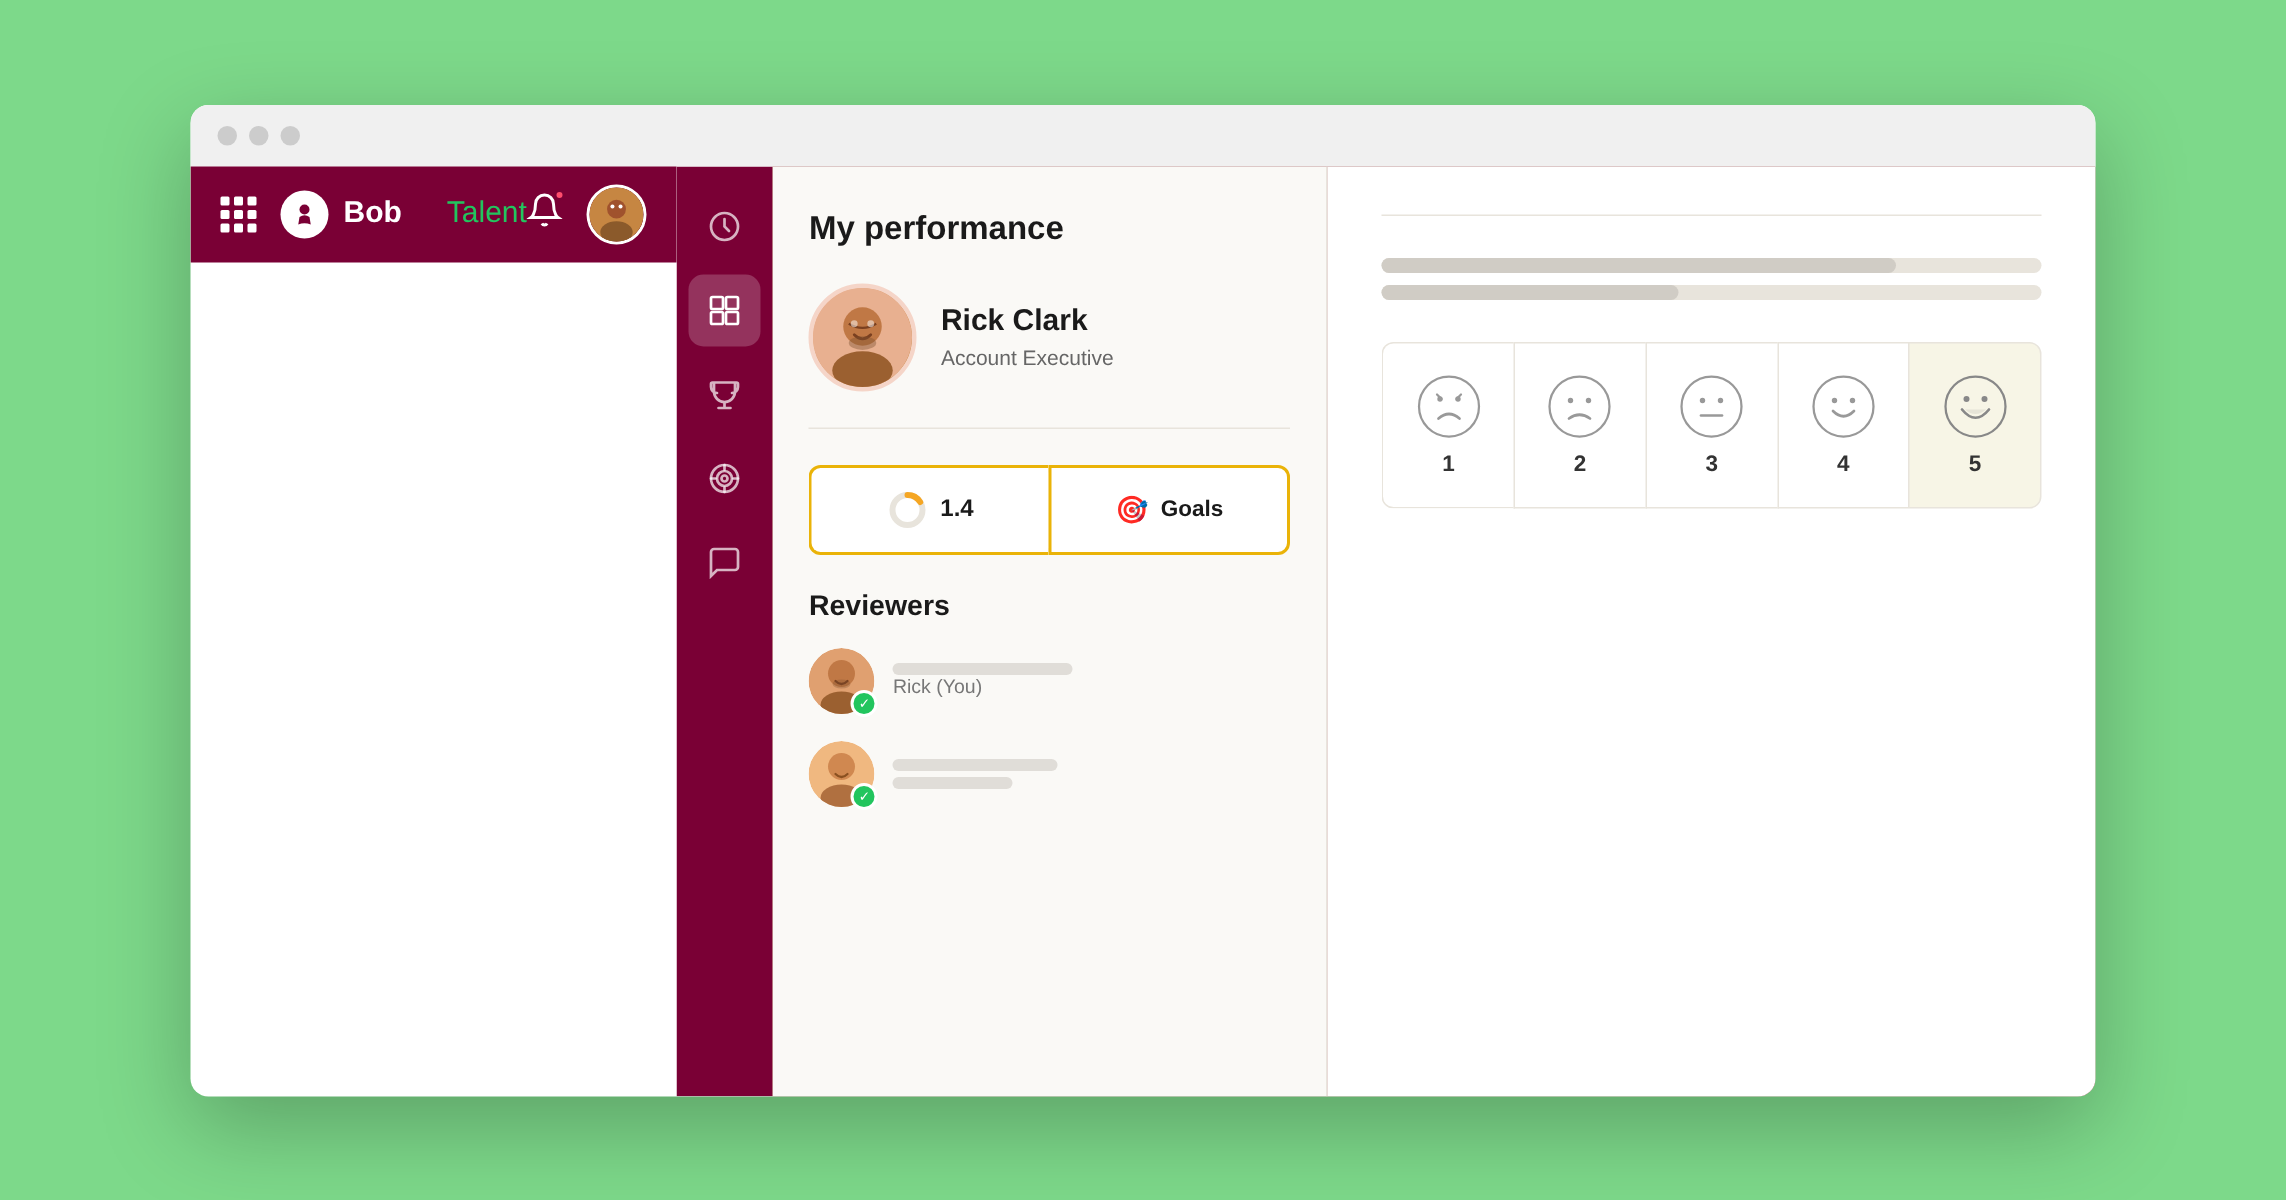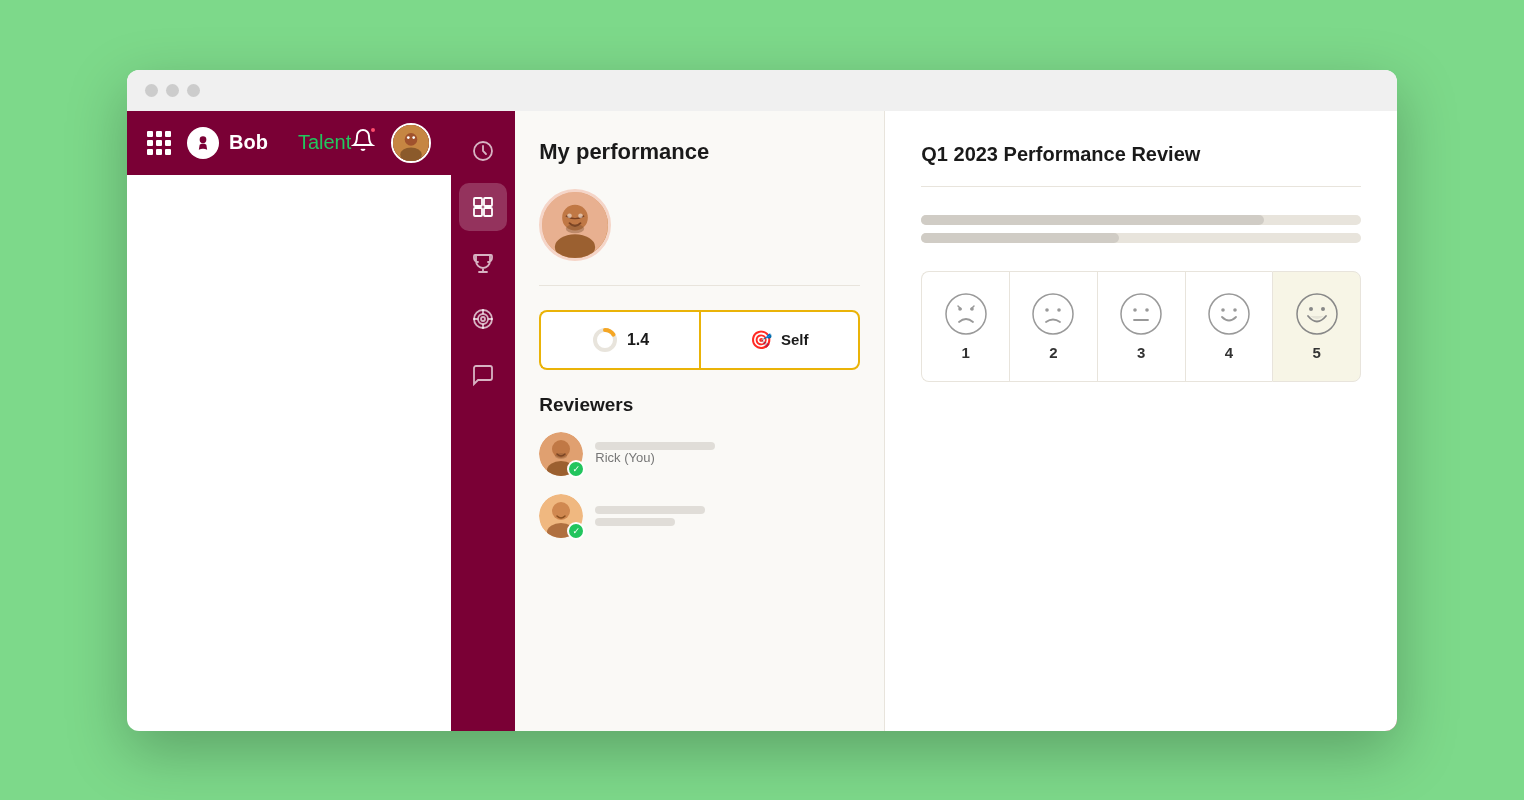--- a/index.html
+++ b/index.html
@@ -518,7 +518,6 @@
         </div>
 
         <div class="right-panel">
-          <div class="review-title">Q1 2023 Performance Review</div>
           <div class="review-divider"></div>
 
           <div class="progress-bars">

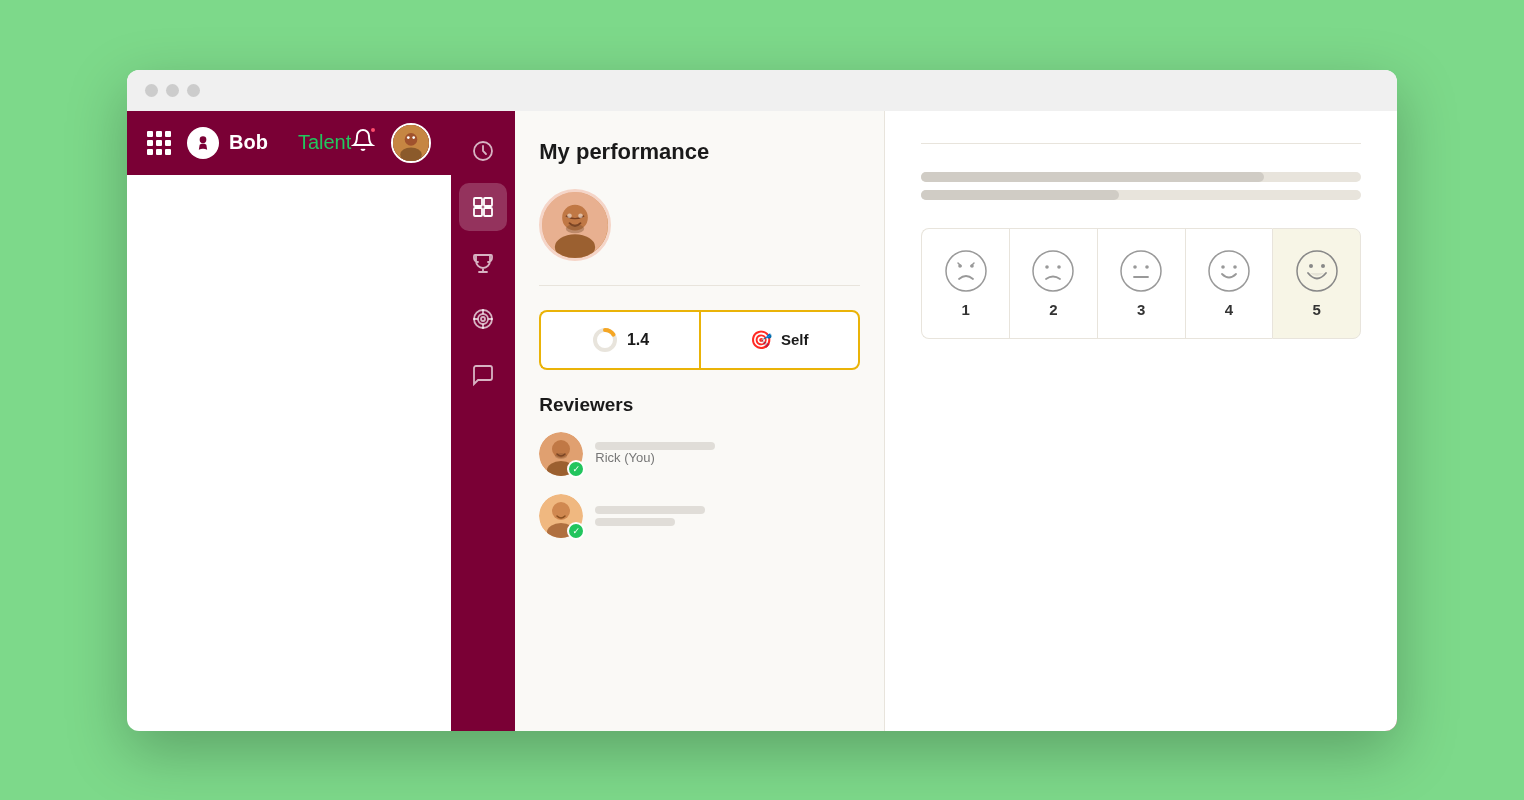--- a/index.html
+++ b/index.html
@@ -454,6 +454,10 @@
 
                 <ellipse cx="36" cy="40" rx="10" ry="5" fill="#7a5030" opacity="0.4"></ellipse>
               </svg>
+            </div>
+            <div class="profile-info">
+              <div class="profile-name">Rick Clark</div>
+              <div class="profile-role">Account Executive</div>
             </div>
           </div>
 

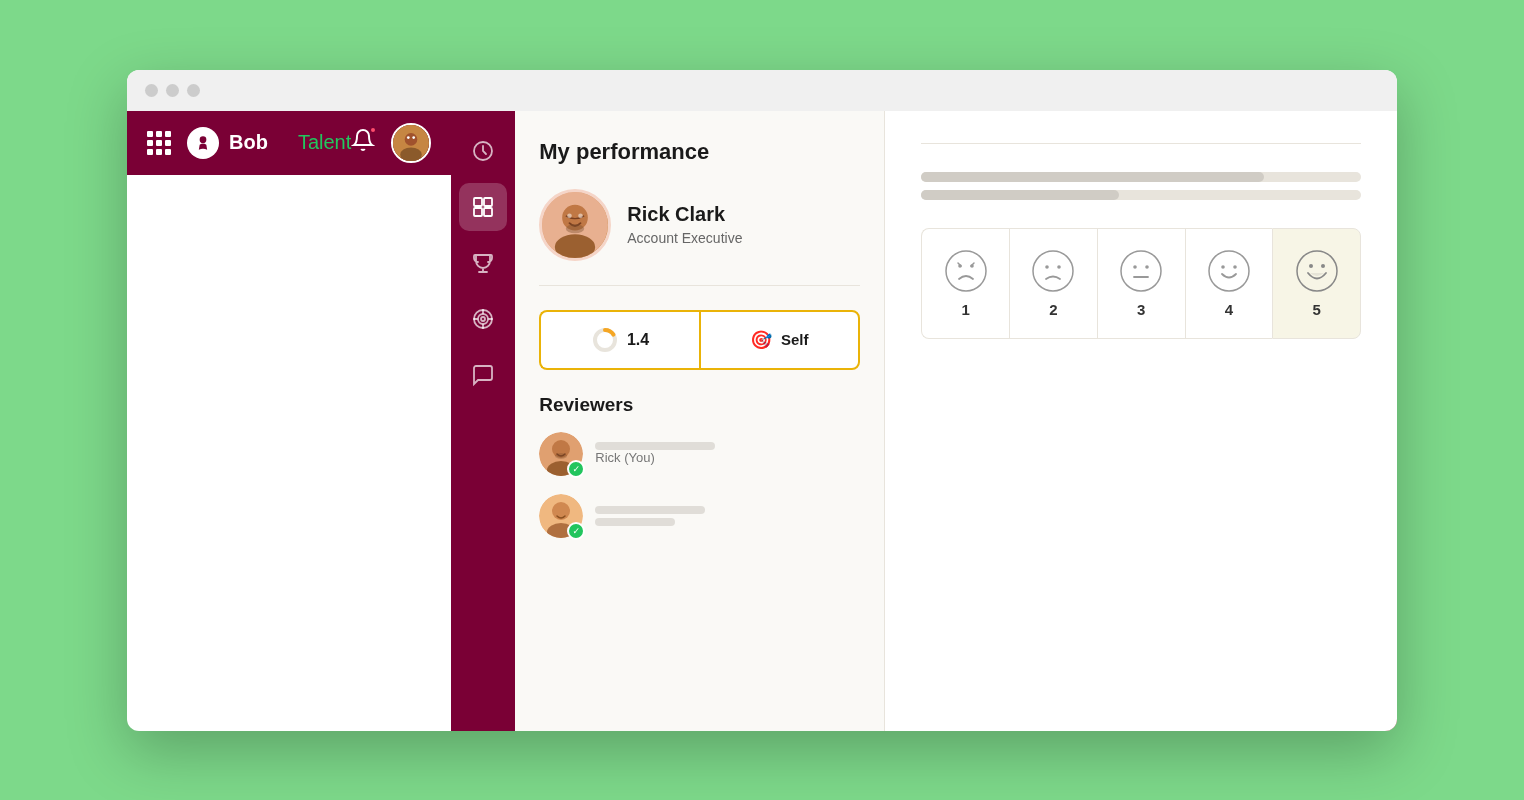--- a/index.html
+++ b/index.html
@@ -473,7 +473,7 @@
             </div>
             <div class="score-tab">
               <span class="goals-icon">🎯</span>
-              <span class="goals-label">Self</span>
+              <span class="goals-label">Goals</span>
             </div>
           </div>
 

